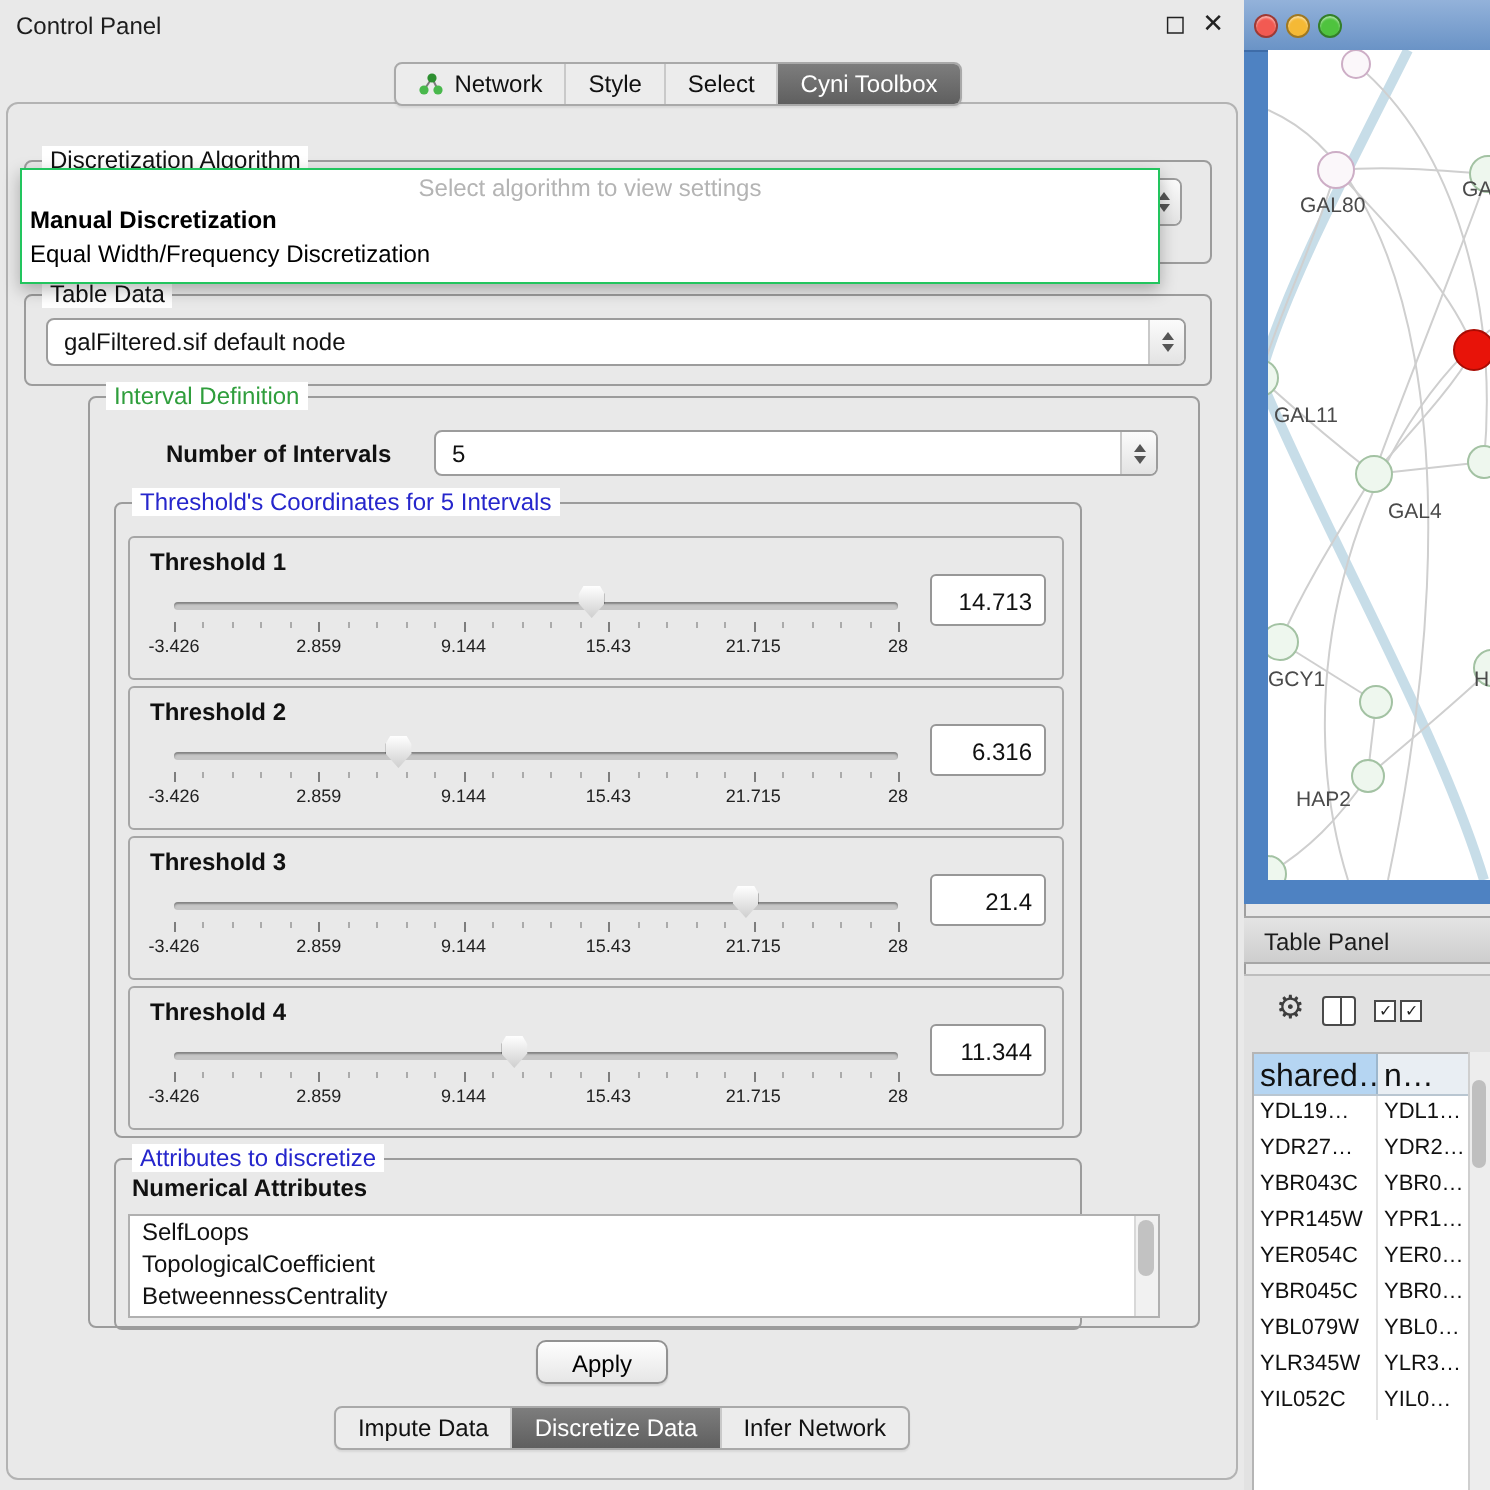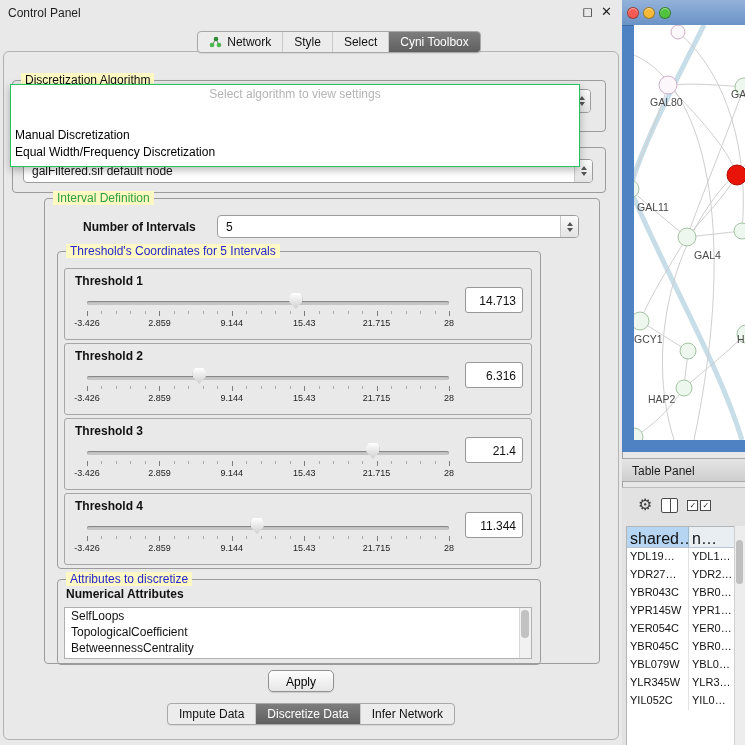--- a/index.html
+++ b/index.html
@@ -29,7 +29,7 @@
 
   
   .groupbox{position:absolute;border:1px solid #9c9c9c;border-radius:4px;}
-  .group-title{position:absolute;top:-8px;left:8px;background:#fef9c3;padding:0 4px;font-size:12px;white-space:nowrap;}
+  .group-title{position:absolute;top:-8px;left:8px;background:#ffffff;padding:0 4px;font-size:12px;white-space:nowrap;}
   .t-green{color:#2f9e3c;}
   .t-blue{color:#2626cc;}
   .t-black{color:#111;}

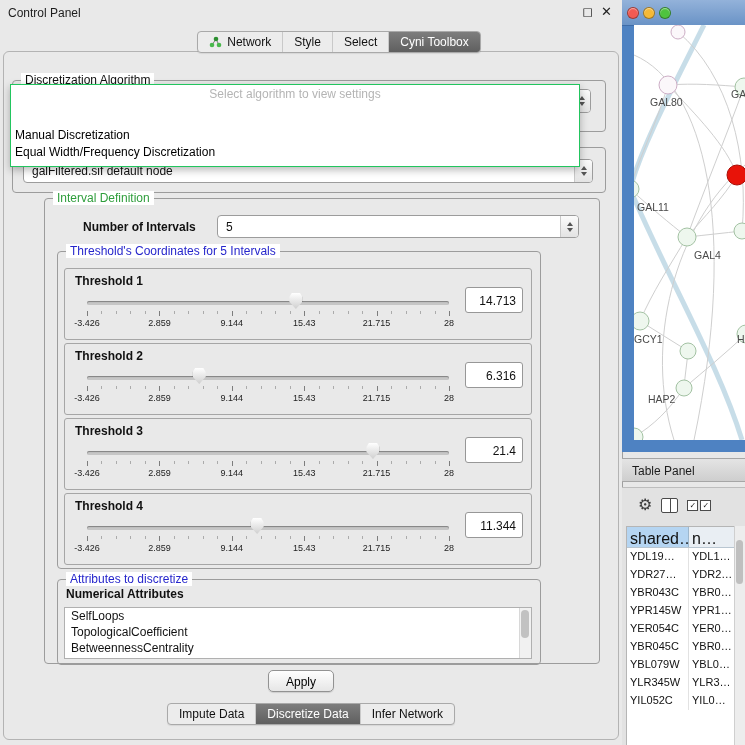--- a/index.html
+++ b/index.html
@@ -47,7 +47,7 @@
   #dropdown-overlay{position:absolute;left:10px;top:84px;width:568px;background:#fff;border:1px solid #22c55e;box-shadow:0 3px 8px rgba(0,0,0,.28);z-index:10;padding:2px 0 5px;}
   .dd-placeholder{text-align:center;color:#b4b4b4;font-size:12px;height:15px;line-height:15px;}
   .dd-option{font-size:12px;padding:1px 4px;color:#000;height:15px;line-height:15px;cursor:default;}
-  .dd-bold{font-weight:normal;margin-top:25px;}
+  .dd-bold{font-weight:bold;}
 
   
   #tabledata-group{left:12px;top:147px;width:592px;height:44px;}

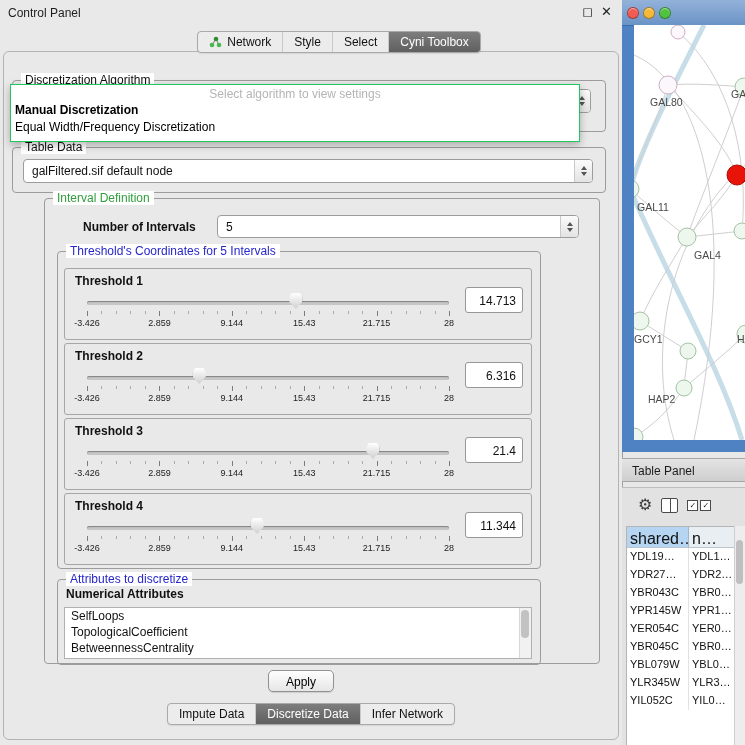--- a/index.html
+++ b/index.html
@@ -75,7 +75,7 @@
   
   #attributes-group{left:12px;top:380px;width:482px;height:84px;}
   .attr-subtitle{position:absolute;left:8px;top:7px;font-size:12px;font-weight:bold;}
-  .attr-list{position:absolute;left:6px;top:27px;width:468px;height:52px;background:#fff;border:1px solid #b0b0b0;overflow:hidden;box-sizing:border-box;}
+  .attr-list{position:absolute;left:6px;top:27px;width:516px;height:52px;background:#fff;border:1px solid #b0b0b0;overflow:hidden;box-sizing:border-box;}
   .list-item{font-size:12px;padding:1px 6px;white-space:nowrap;}
   .attr-scroll{position:absolute;right:0;top:0;width:11px;height:100%;background:#f1f1f1;border-left:1px solid #d8d8d8;}
   .attr-scroll .sthumb{position:absolute;left:1px;top:2px;width:8px;height:28px;background:#c2c2c2;border-radius:4px;}

